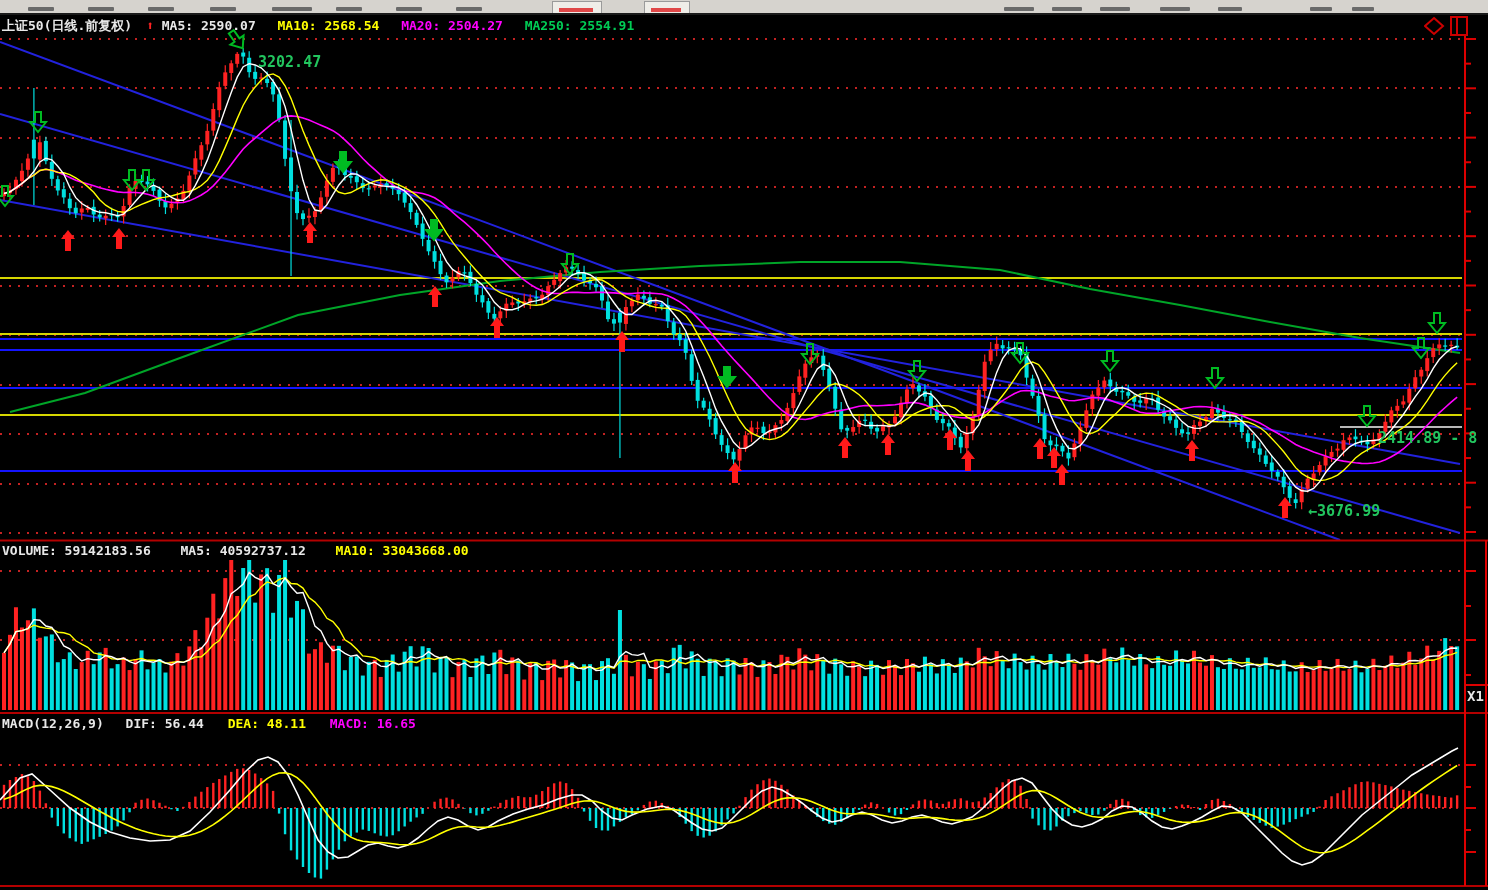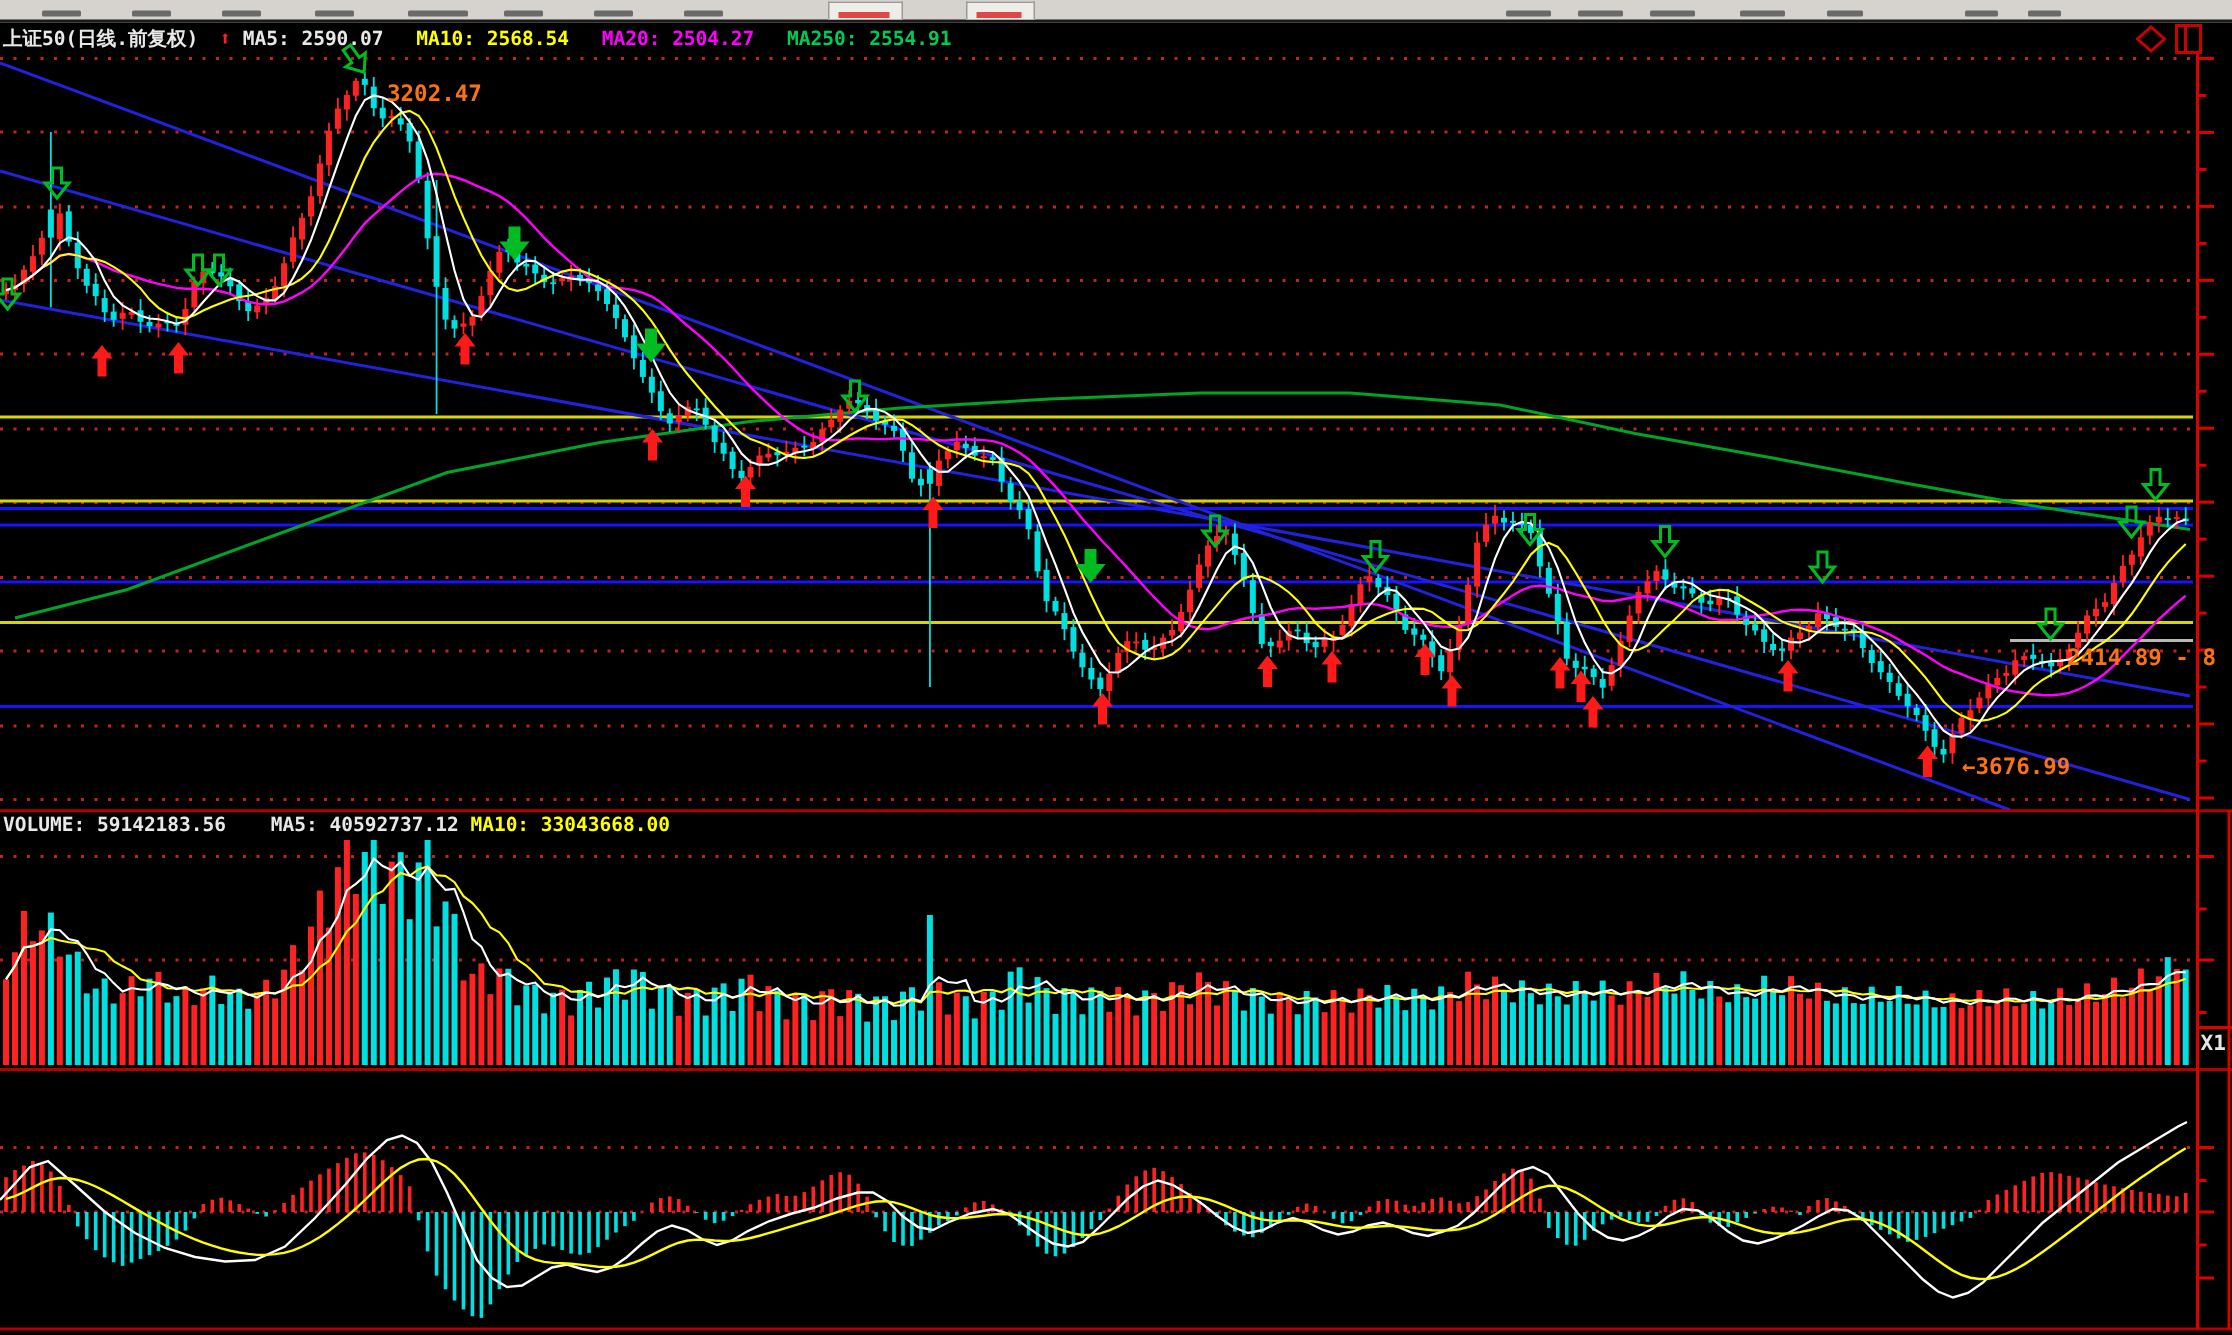--- a/index.html
+++ b/index.html
@@ -13,7 +13,7 @@
   #chart-svg{position:absolute;left:0;top:0;width:1488px;height:890px;}
   .hdr{position:absolute;white-space:nowrap;font:bold 13px "DejaVu Sans Mono","Liberation Mono",monospace;
        letter-spacing:0px;z-index:5;}
-  .lbl{position:absolute;white-space:nowrap;z-index:6;font:bold 15px "DejaVu Sans Mono","Liberation Mono",monospace;color:#f97316;}
+  .lbl{position:absolute;white-space:nowrap;z-index:6;font:bold 15px "DejaVu Sans Mono","Liberation Mono",monospace;color:#22c55e;}
   .w{color:#e8e8e8}.y{color:#ffff00}.m{color:#ff00ff}.g{color:#00cc55}.r{color:#ff2222}
   .sp{margin-right:14px}
   #icons{position:absolute;top:16px;left:1424px;z-index:7;}

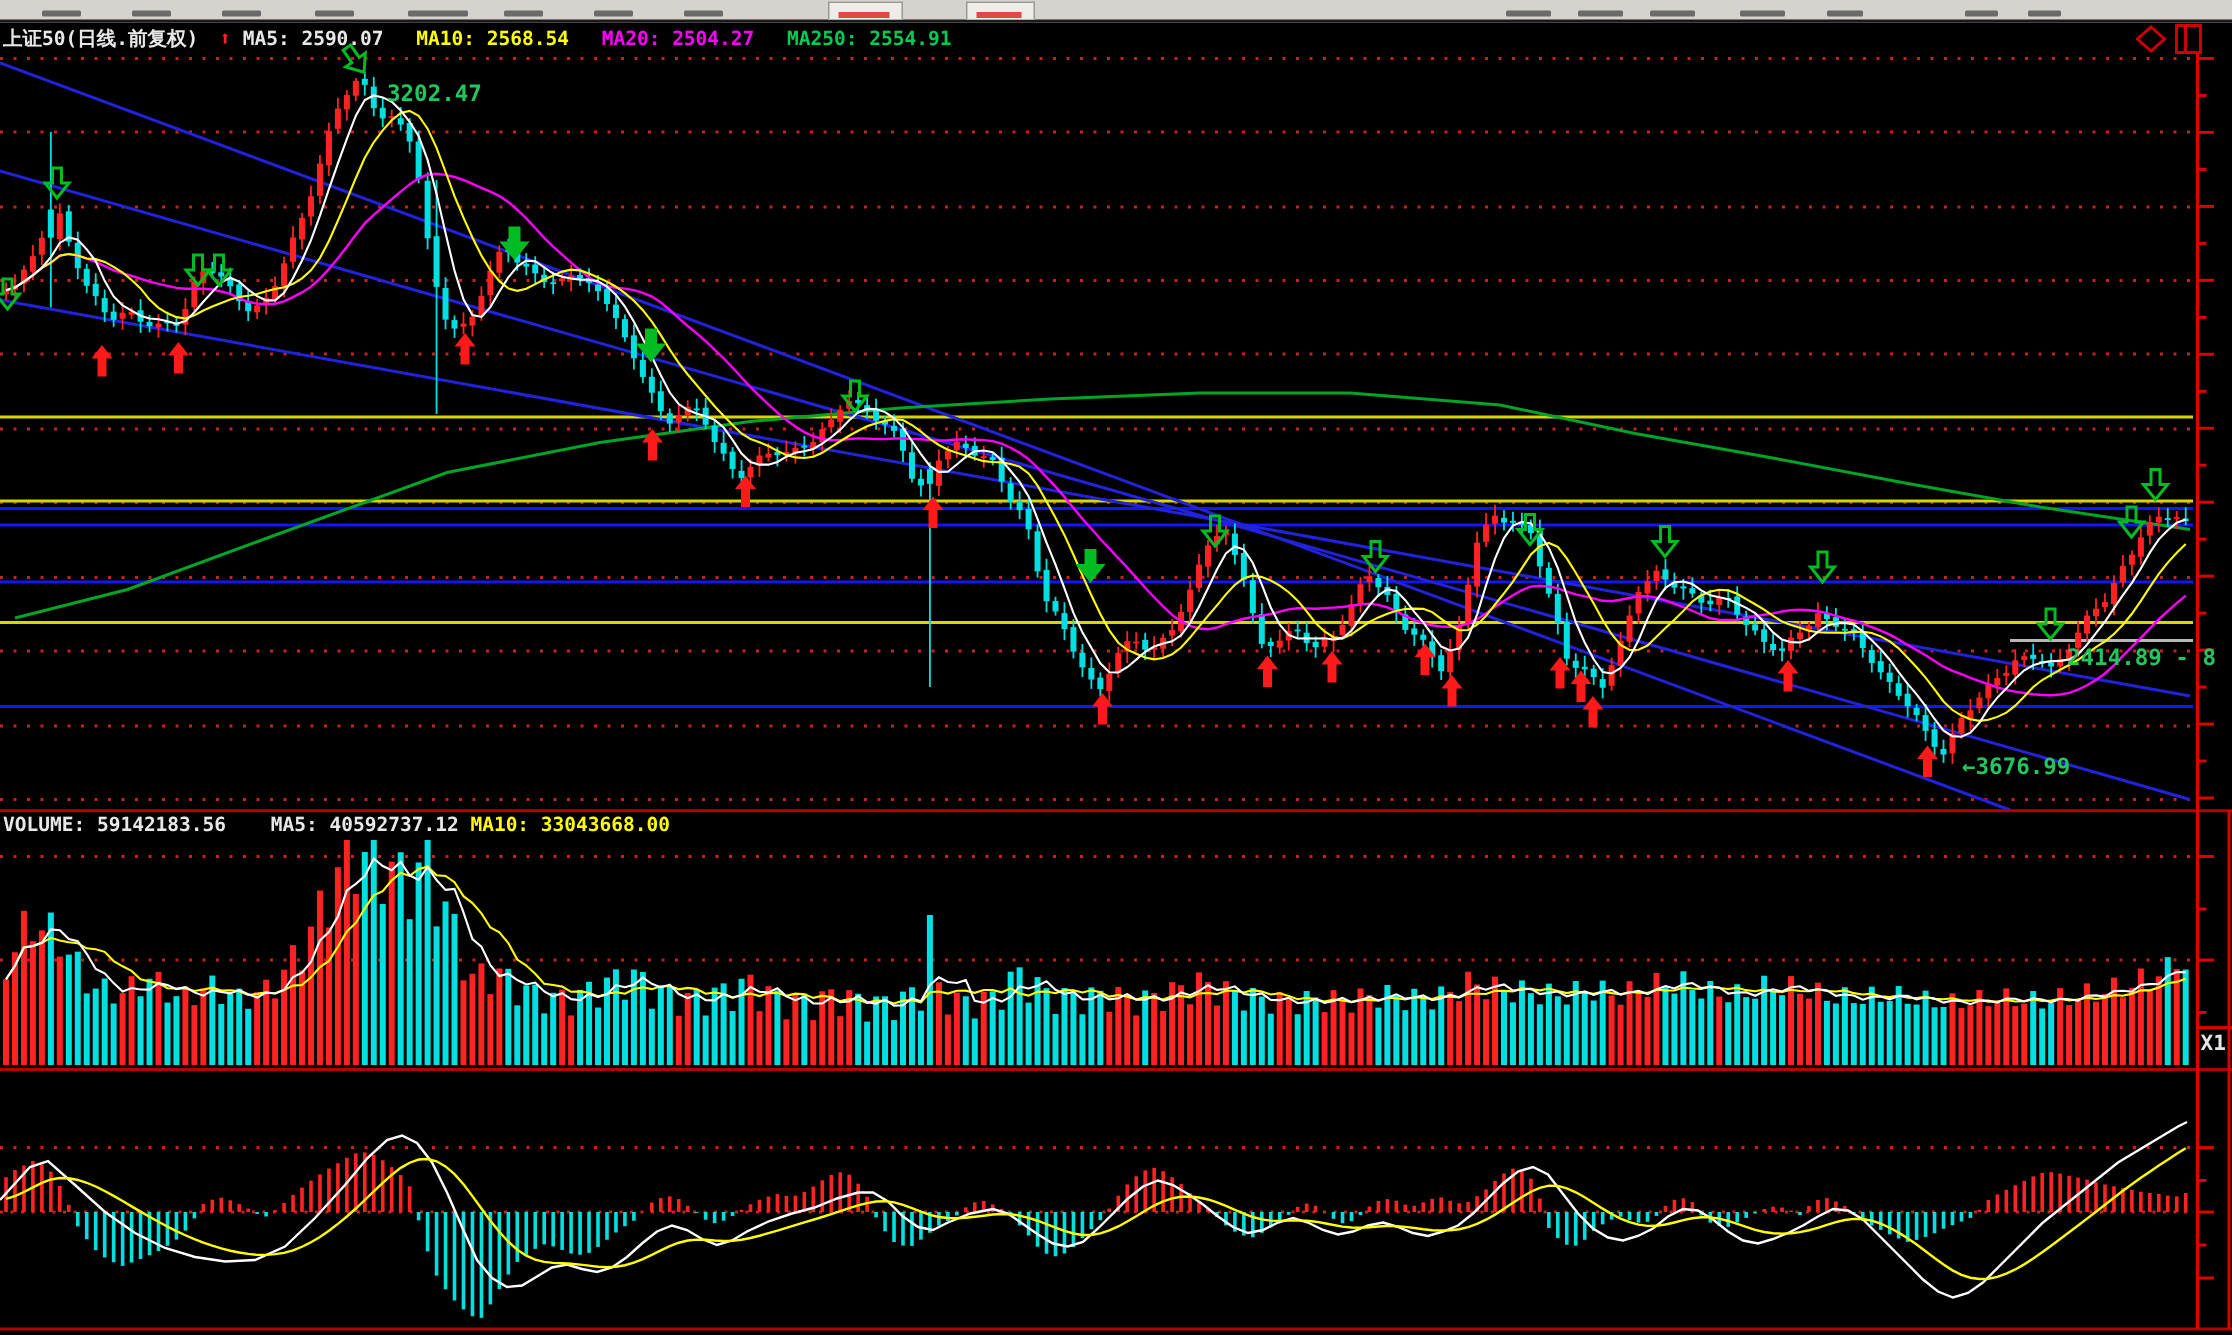--- a/index.html
+++ b/index.html
@@ -1140,7 +1140,7 @@
   <div class="hdr" style="left:2px;top:543px">
     <span class="w">VOLUME: 59142183.56</span>
     <span class="w" style="margin-left:22px">MA5: 40592737.12</span>
-    <span class="y" style="">MA10: 33043668.00</span>
+    <span class="y" style="margin-left:22px">MA10: 33043668.00</span>
   </div>
 
 

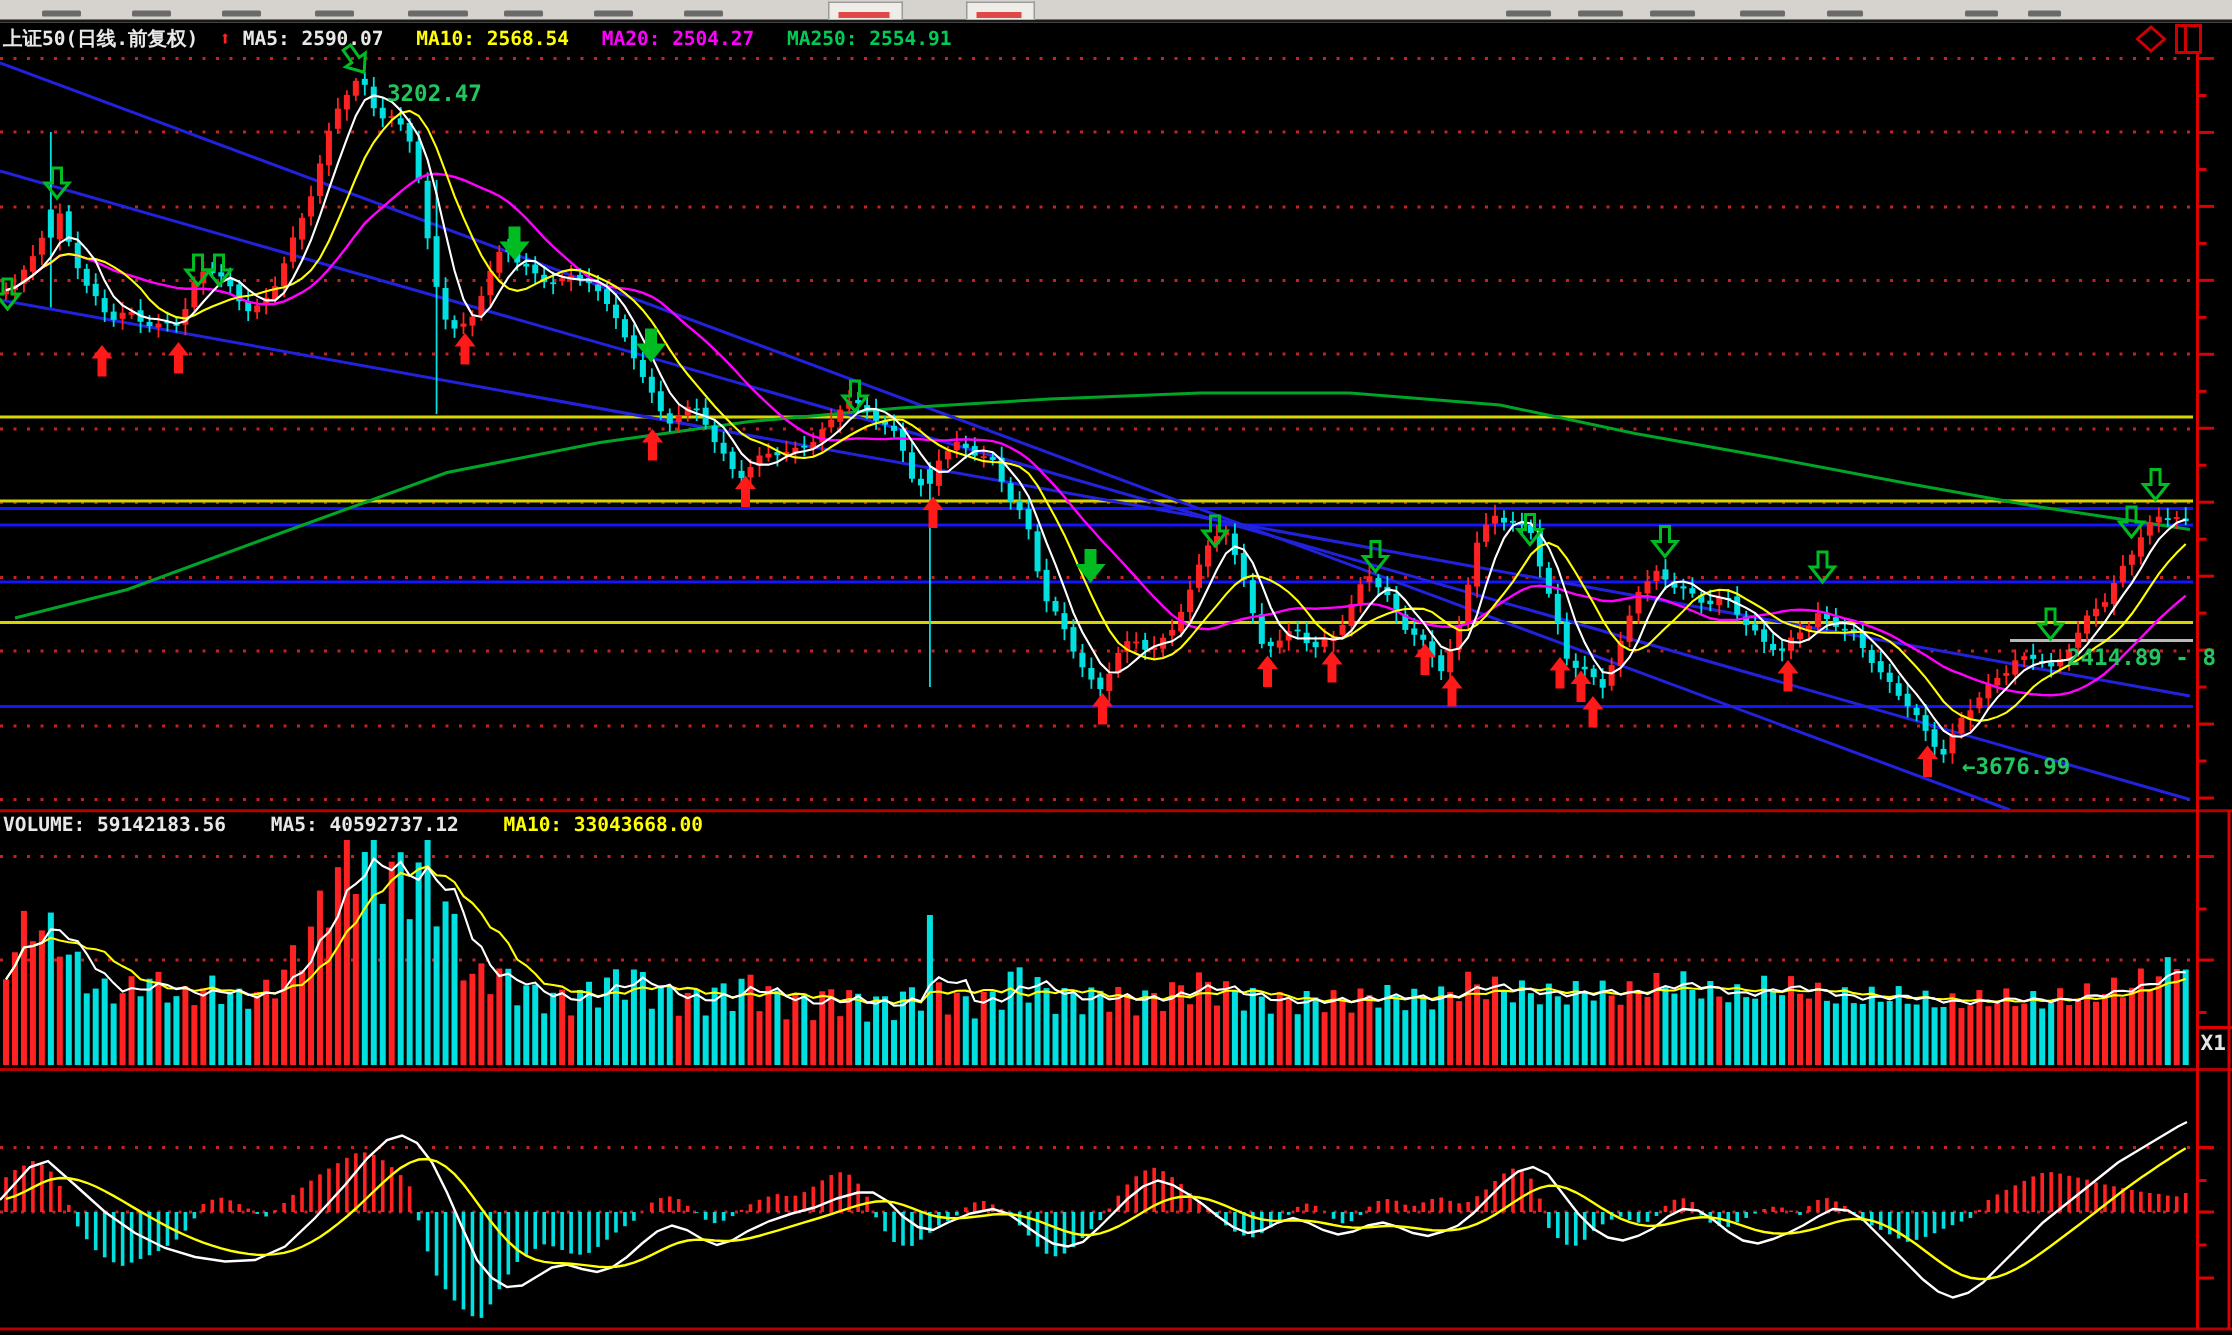--- a/index.html
+++ b/index.html
@@ -1143,6 +1143,12 @@
     <span class="y" style="margin-left:22px">MA10: 33043668.00</span>
   </div>
 
+  <div class="hdr" style="left:2px;top:716px">
+    <span class="w">MACD(12,26,9)</span>
+    <span class="w" style="margin-left:14px">DIF: 56.44</span>
+    <span class="y" style="margin-left:16px">DEA: 48.11</span>
+    <span class="m" style="margin-left:16px">MACD: 16.65</span>
+  </div>
 
   <div class="lbl" style="left:258px;top:53px">3202.47</div>
   <div class="lbl" style="left:1378px;top:429px">2414.89 - 8</div>

